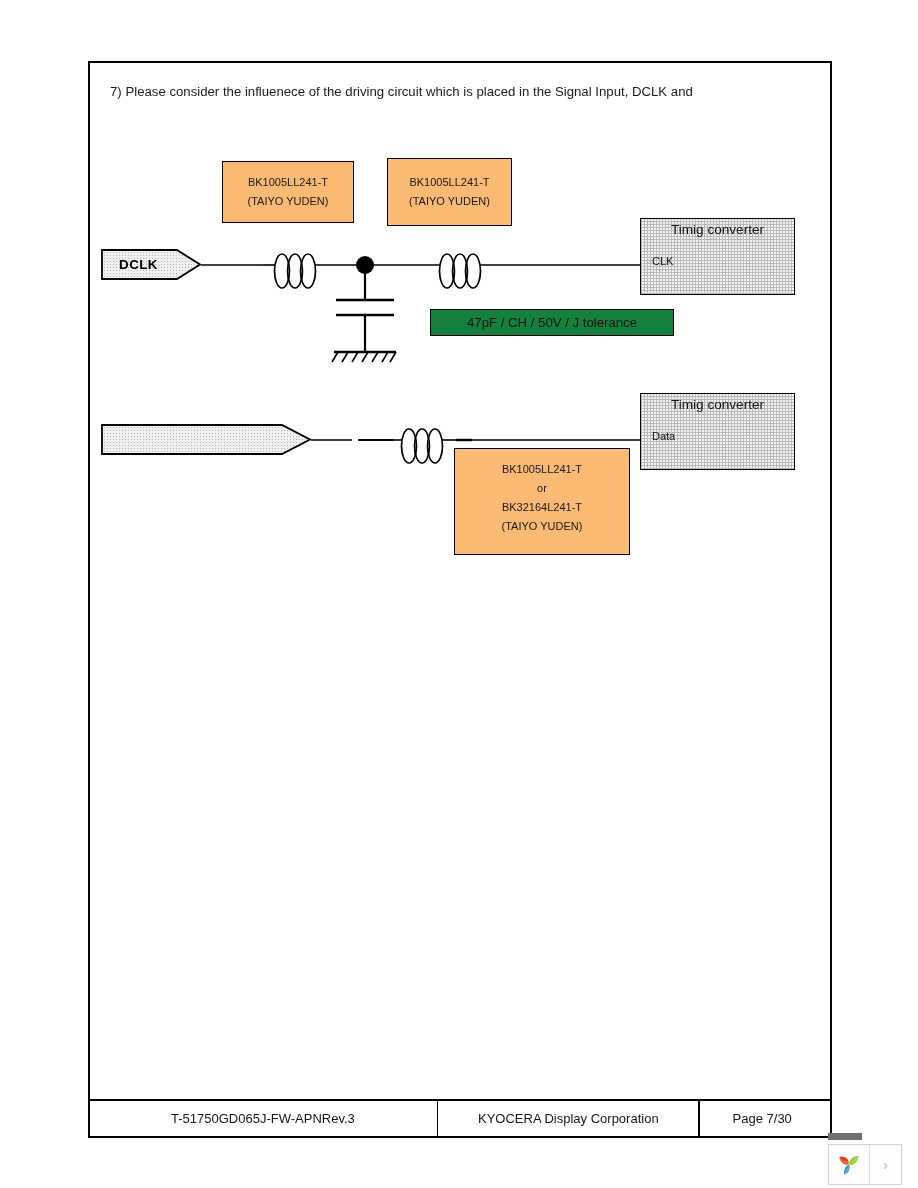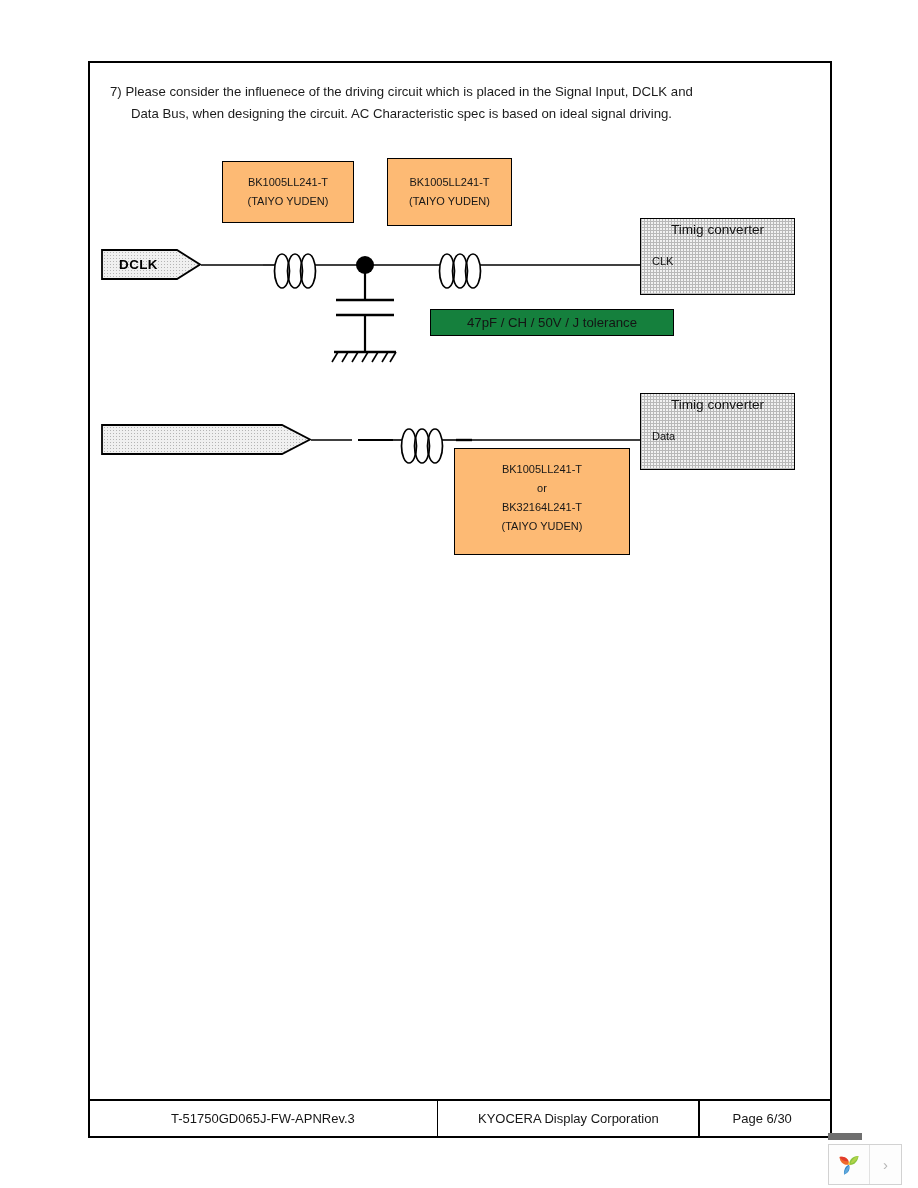--- a/index.html
+++ b/index.html
@@ -221,7 +221,6 @@
       <span>7)</span>
       <span>Please consider the influenece of the driving circuit which is placed in the Signal Input, DCLK  and</span>
     </span>
-    <span class="note-line-2">Data Bus, when designing the circuit. AC Characteristic spec is based on ideal signal driving.</span>
   </div>
 
   <div id="circuit-area">

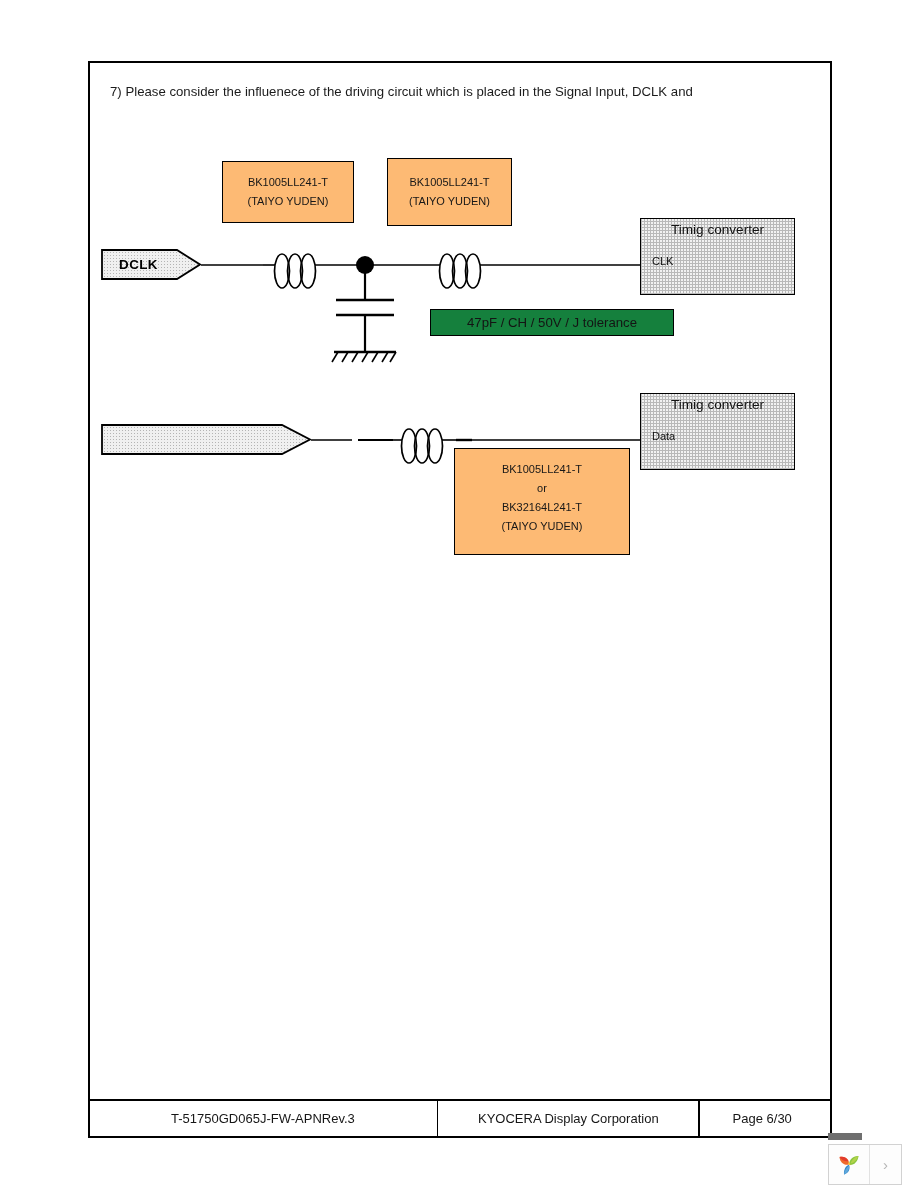--- a/index.html
+++ b/index.html
@@ -343,7 +343,7 @@
       <span id="footer-rev">Rev.3</span>
     </div>
     <div class="footer-cell" id="footer-cell-corp">KYOCERA Display Corporation</div>
-    <div class="footer-cell" id="footer-cell-page">Page 6/30</div>
+    <div class="footer-cell" id="footer-cell-page">Page 7/30</div>
   </div>
 
 </div>

